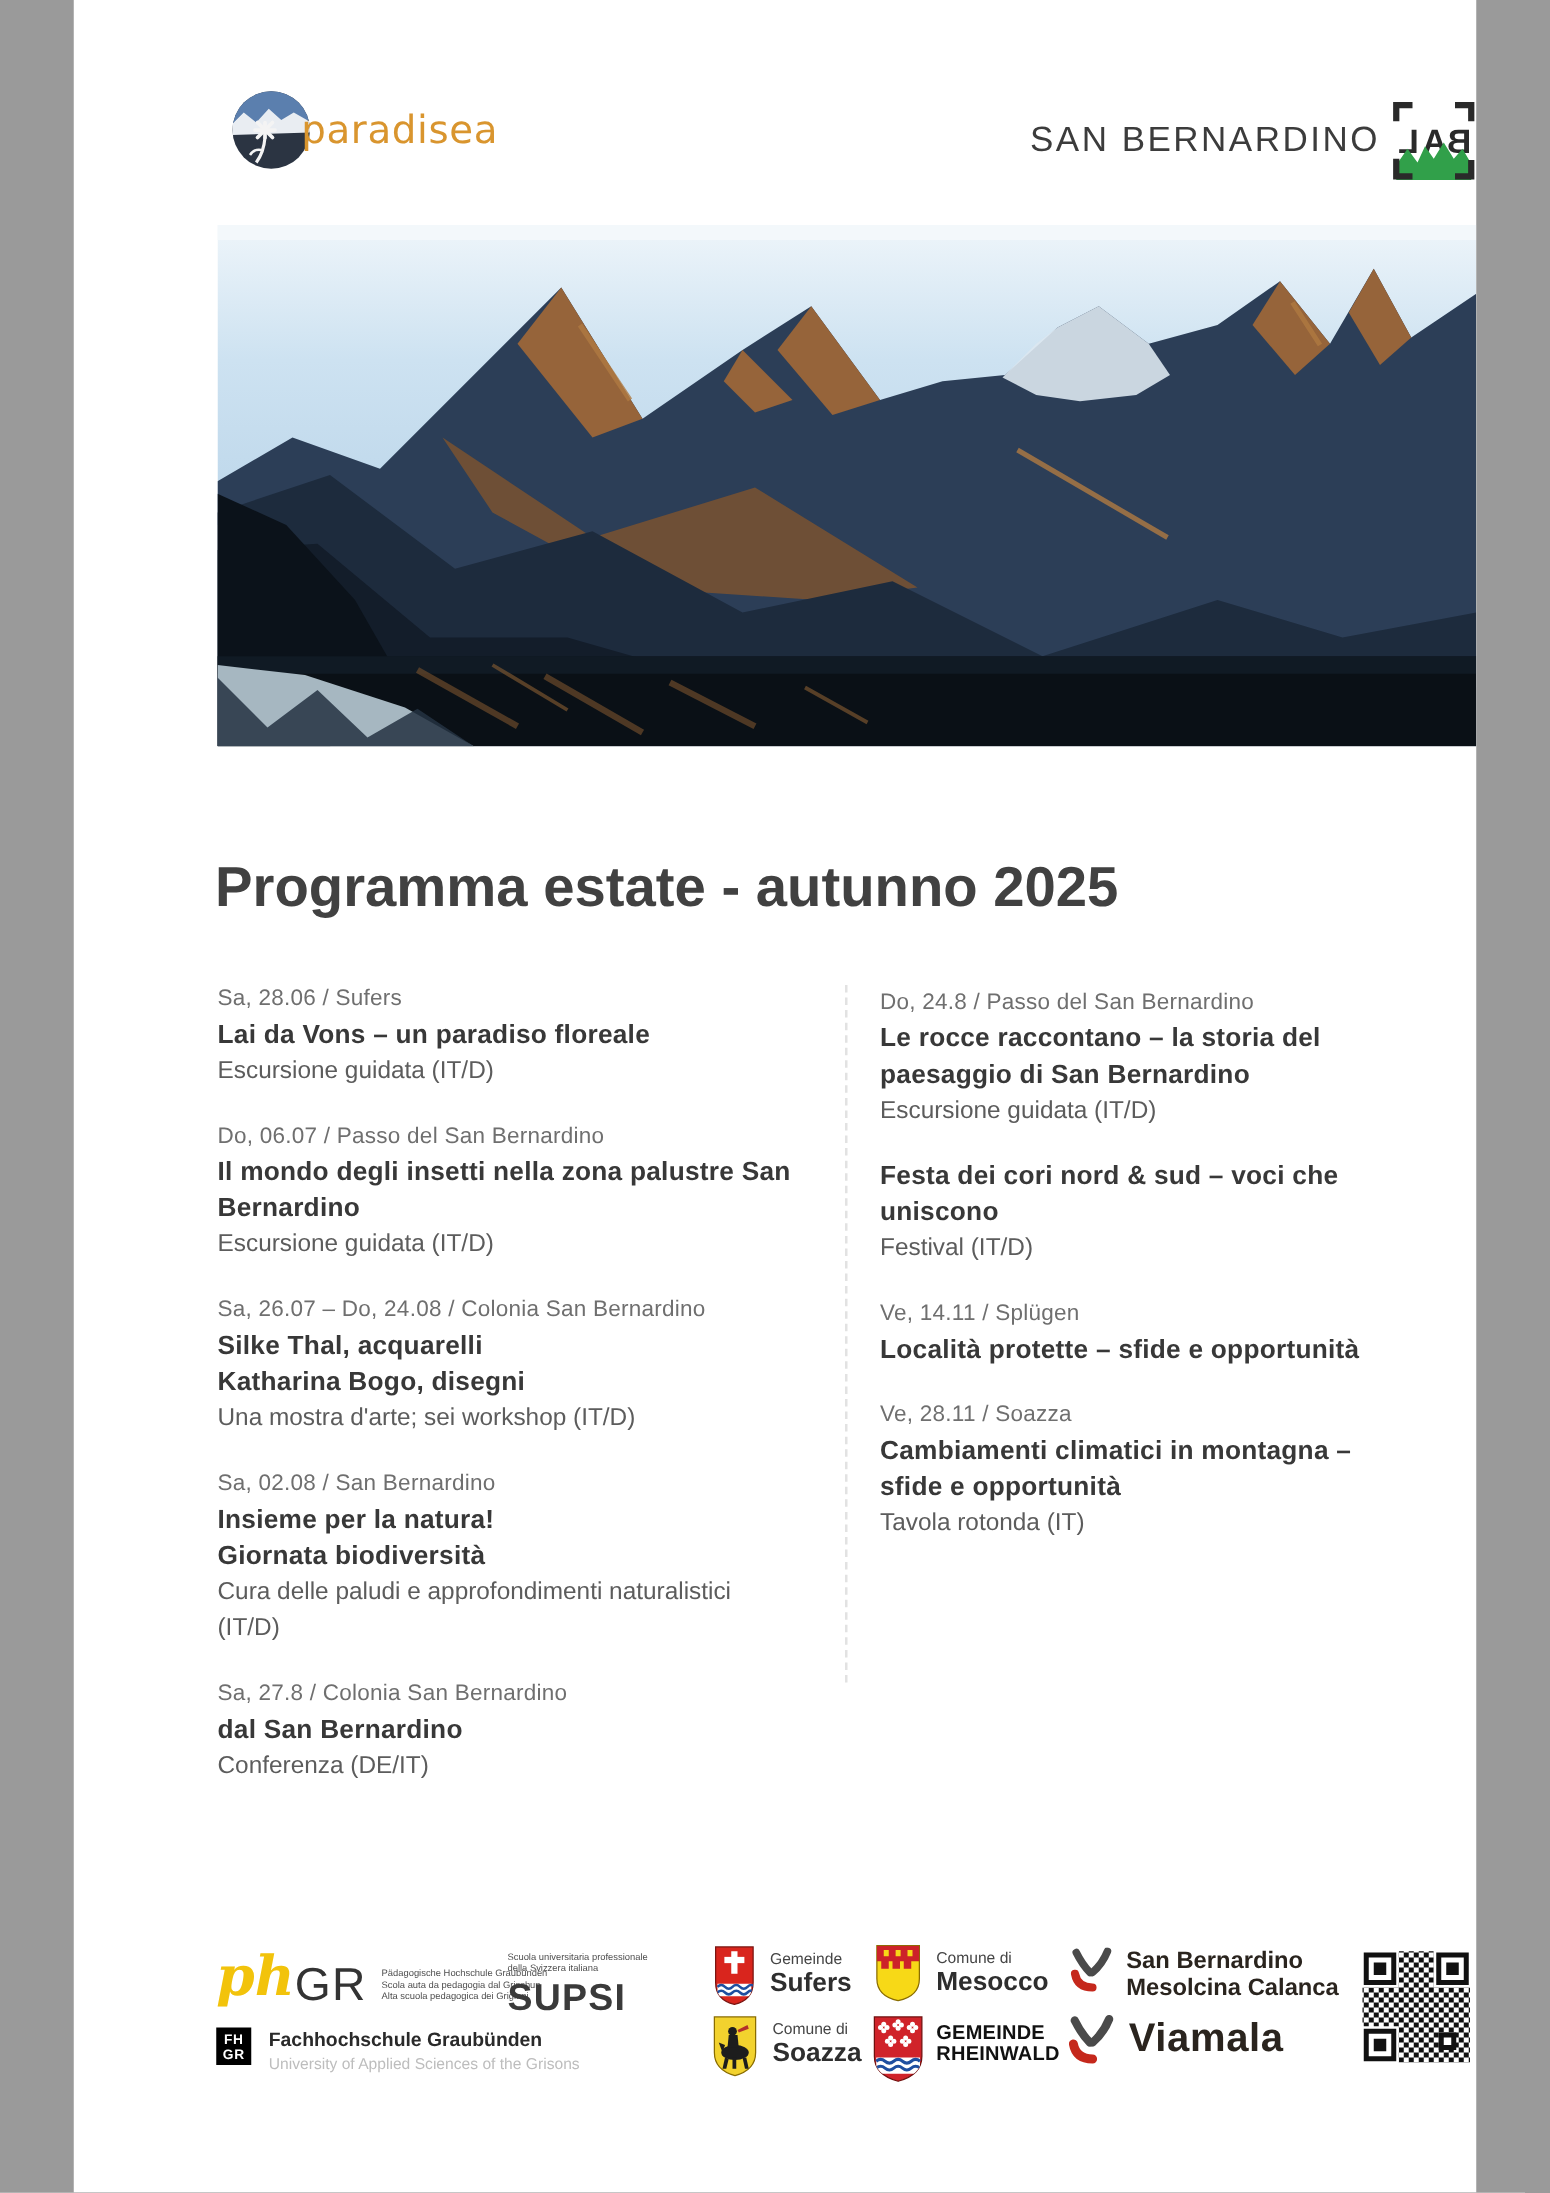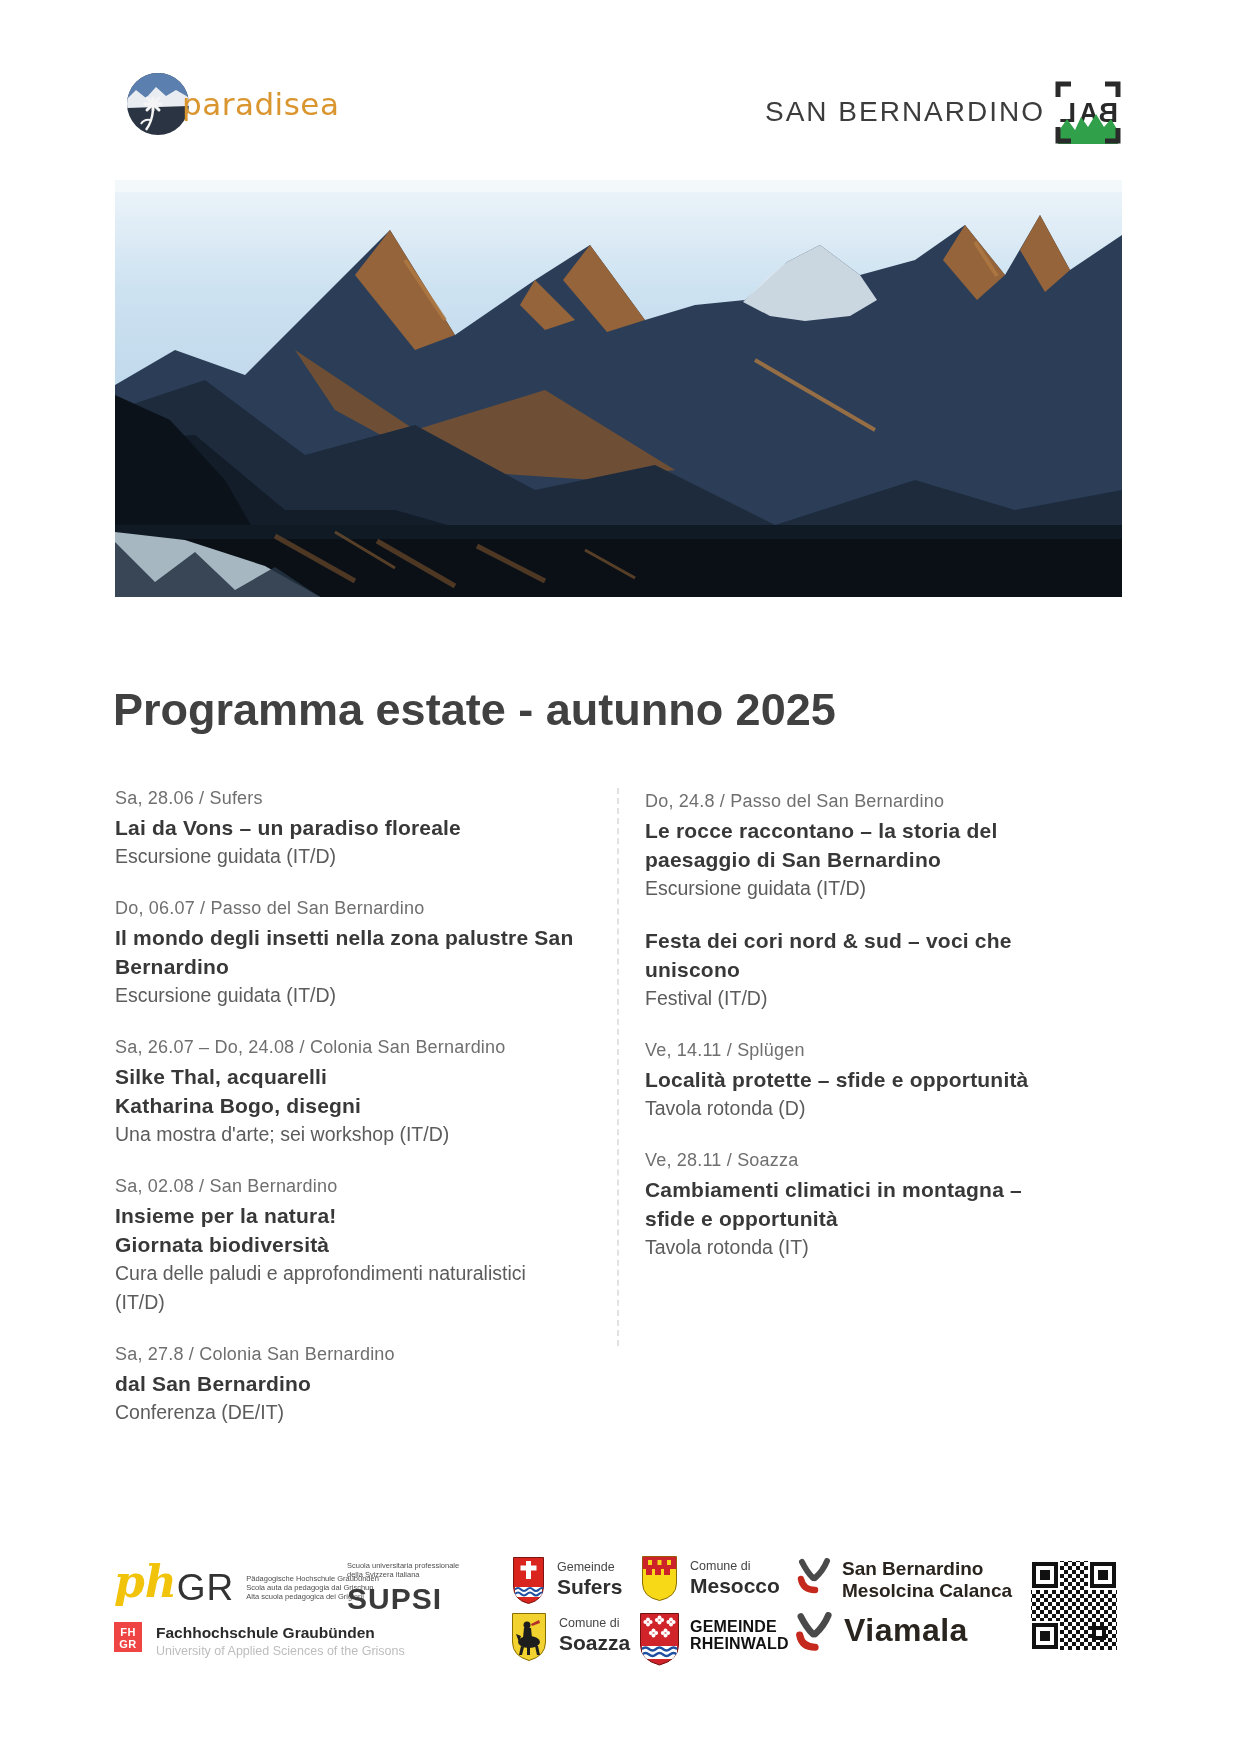--- a/index.html
+++ b/index.html
@@ -4,7 +4,7 @@
 <style>
   html,body{margin:0;padding:0;background:#9a9a9a;}
   .page{
-    position:relative;width:1240px;height:1754px;background:#ffffff;
+    position:relative;width:1122px;height:1754px;background:#ffffff;
     margin:0 auto;overflow:hidden;
     font-family:"Liberation Sans", sans-serif;color:#3a3a3a;
   }

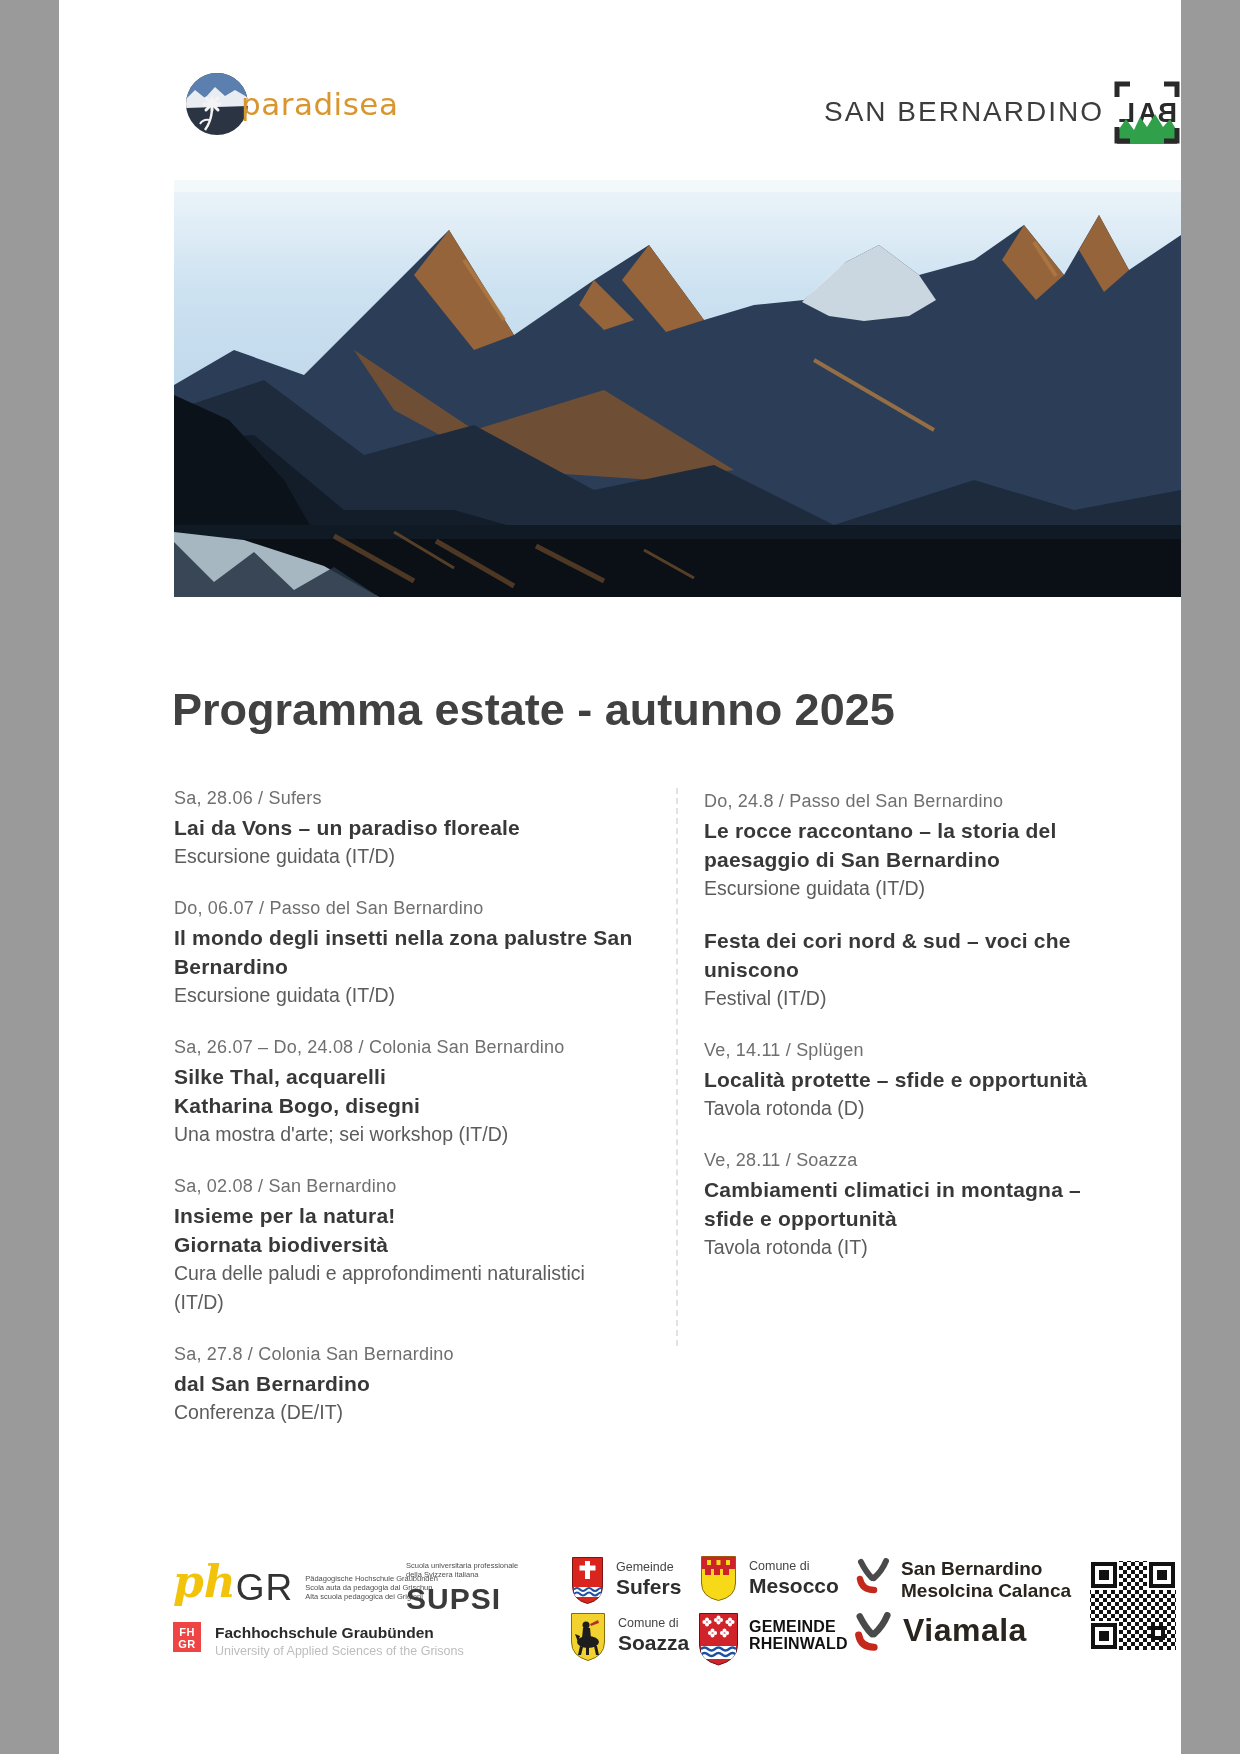--- a/index.html
+++ b/index.html
@@ -221,7 +221,6 @@
       <div class="event">
         <div class="event-date">Ve, 14.11 / Splügen</div>
         <div class="event-title">Località protette – sfide e opportunità</div>
-        <div class="event-desc">Tavola rotonda (D)</div>
       </div>
       <div class="event">
         <div class="event-date">Ve, 28.11 / Soazza</div>

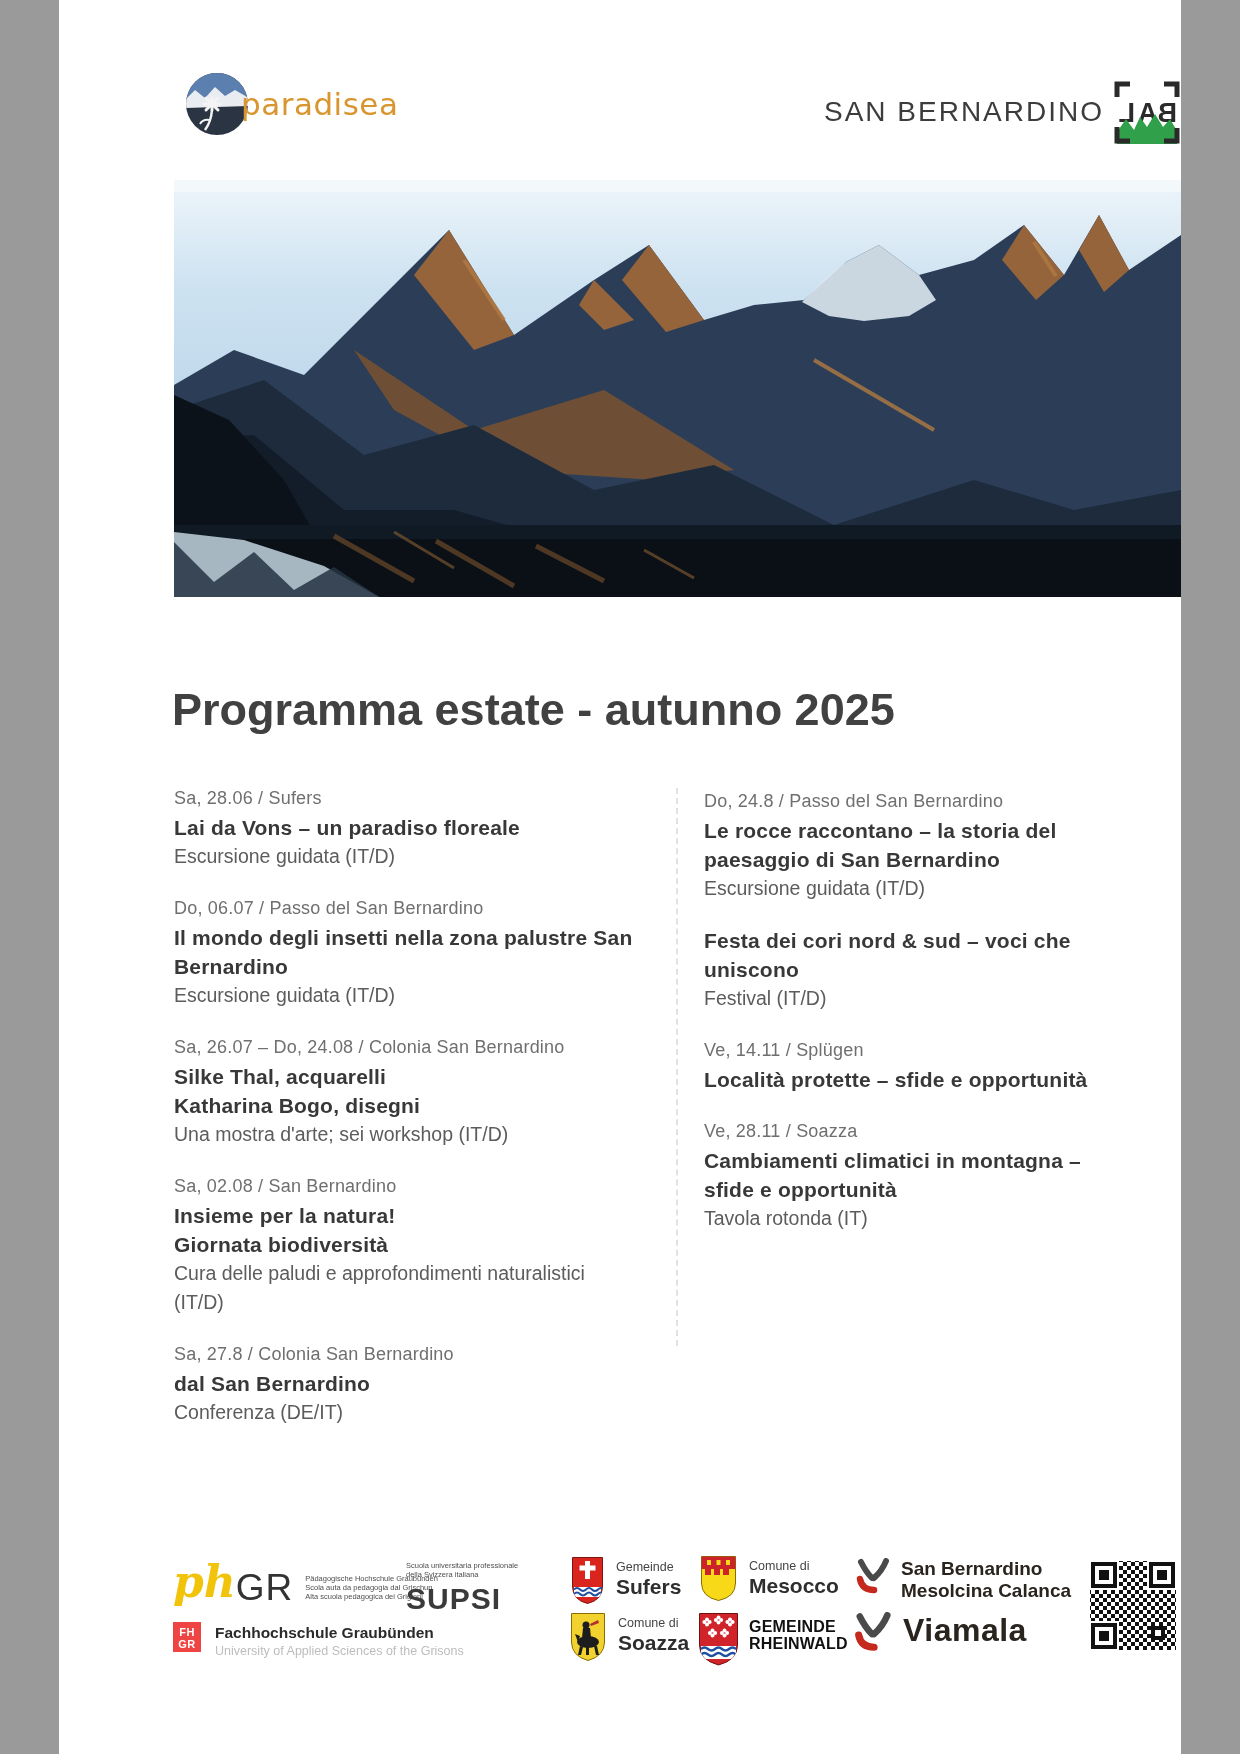--- a/index.html
+++ b/index.html
@@ -49,7 +49,7 @@
   .supsi-name{font-size:30px;font-weight:600;color:#3a3a3a;letter-spacing:1px;margin-top:3px;}
   .fhgr{left:114px;top:1622px;display:flex;align-items:flex-start;}
   .fhgr-block{
-    width:28px;height:30px;background:#ef4444;color:#fff;font-weight:700;font-size:11px;
+    width:28px;height:30px;background:#000000;color:#fff;font-weight:700;font-size:11px;
     line-height:12px;text-align:center;padding-top:4px;box-sizing:border-box;letter-spacing:0.5px;
   }
   .fhgr-text{margin-left:14px;margin-top:2px;}

